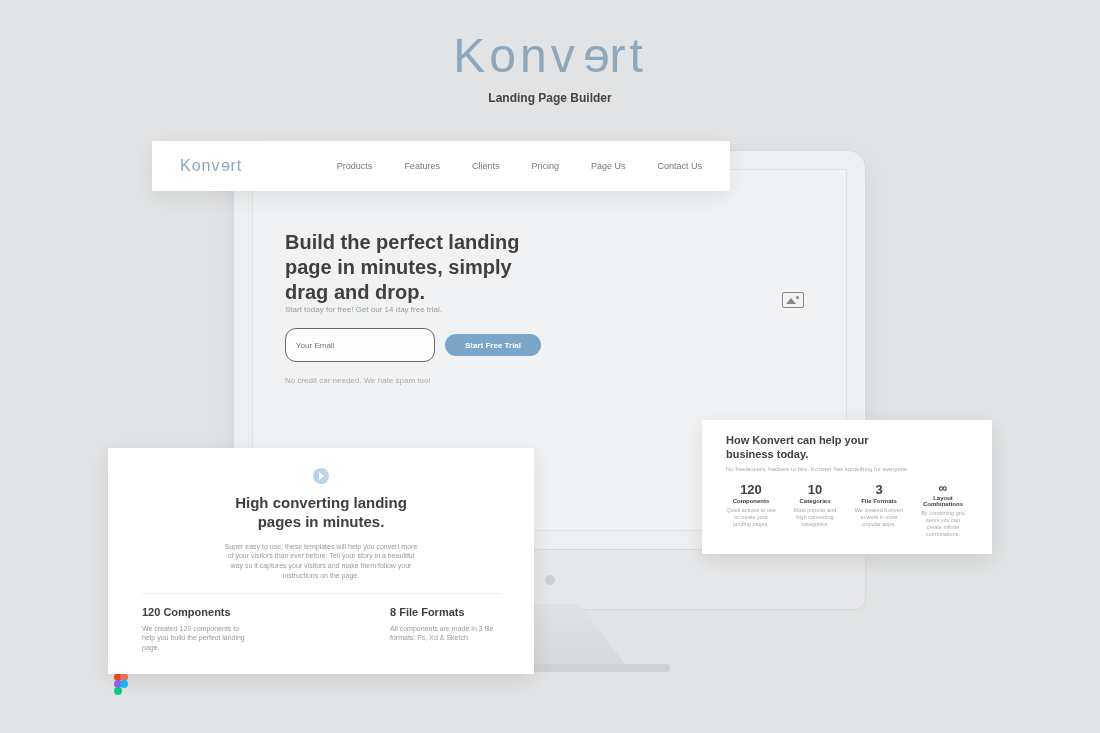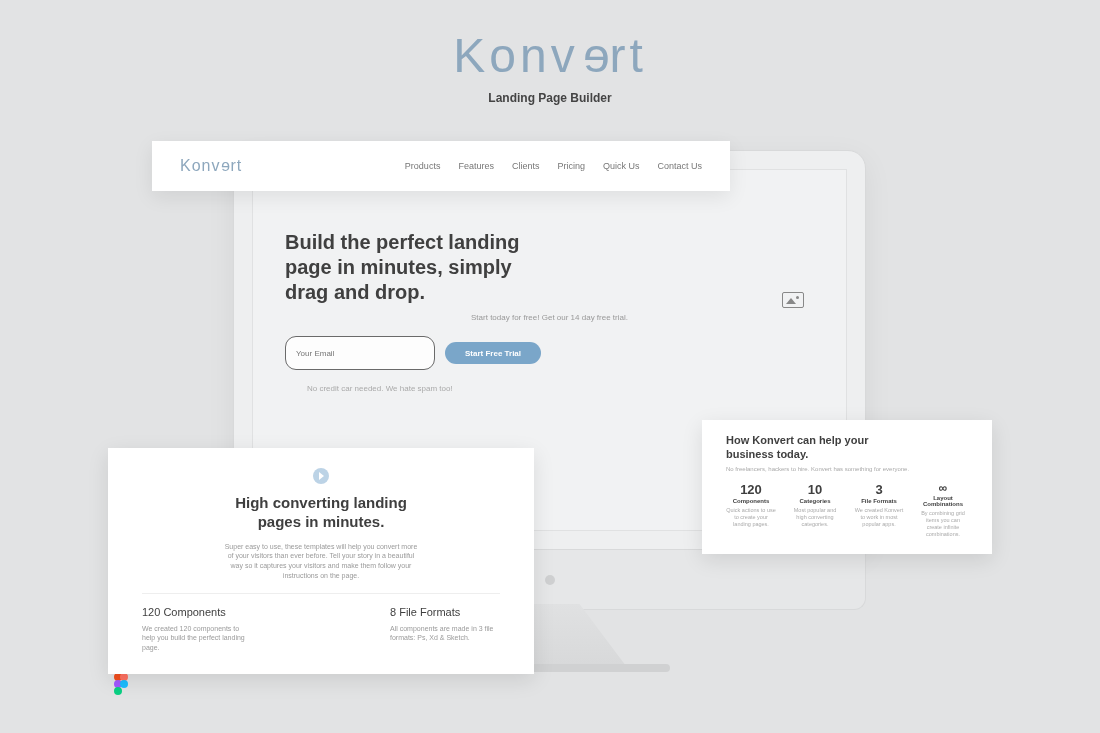--- a/index.html
+++ b/index.html
@@ -113,7 +113,7 @@
     letter-spacing: 1px;
   }
   .hero-logo .flip-e { display:inline-block; transform: scaleX(-1); }
-  .nav-links { display: flex; gap: 18px; align-items: flex-end; }
+  .nav-links { display: flex; gap: 32px; align-items: flex-end; }
   .nav-links span {
     font-size: 9px;
     color: #777;

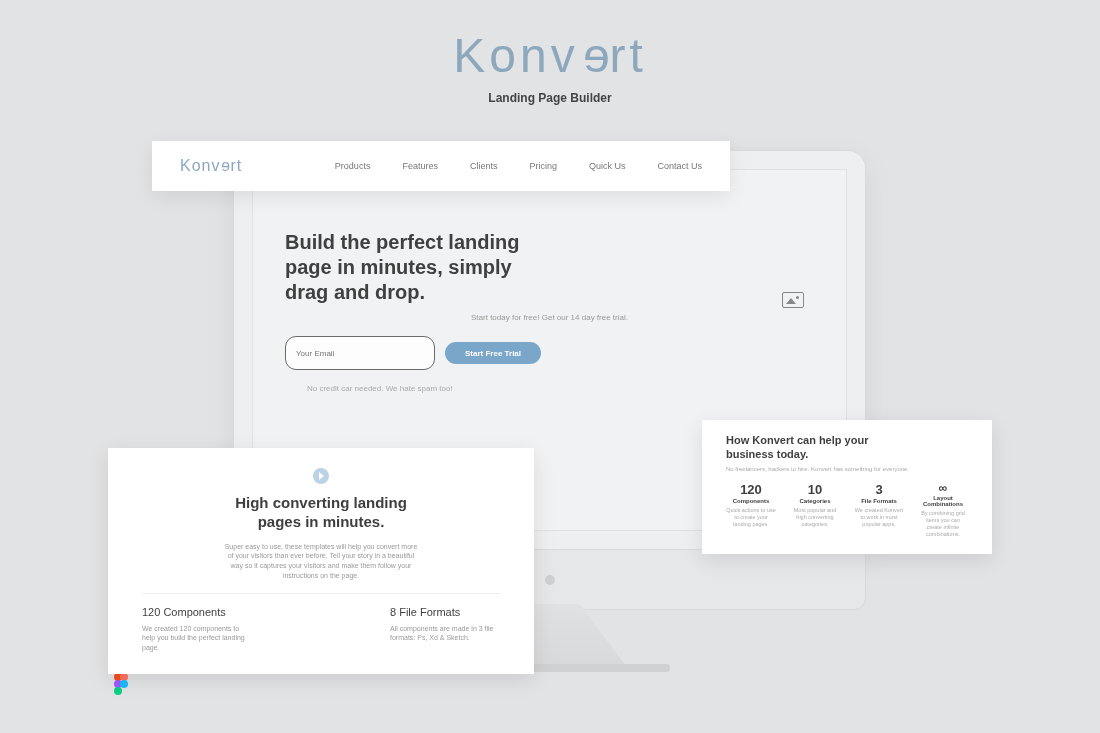--- a/index.html
+++ b/index.html
@@ -381,7 +381,7 @@
       <span>Features</span>
       <span>Clients</span>
       <span>Pricing</span>
-      <span>Quick Us</span>
+      <span>Page Us</span>
       <span>Contact Us</span>
     </div>
   </div>

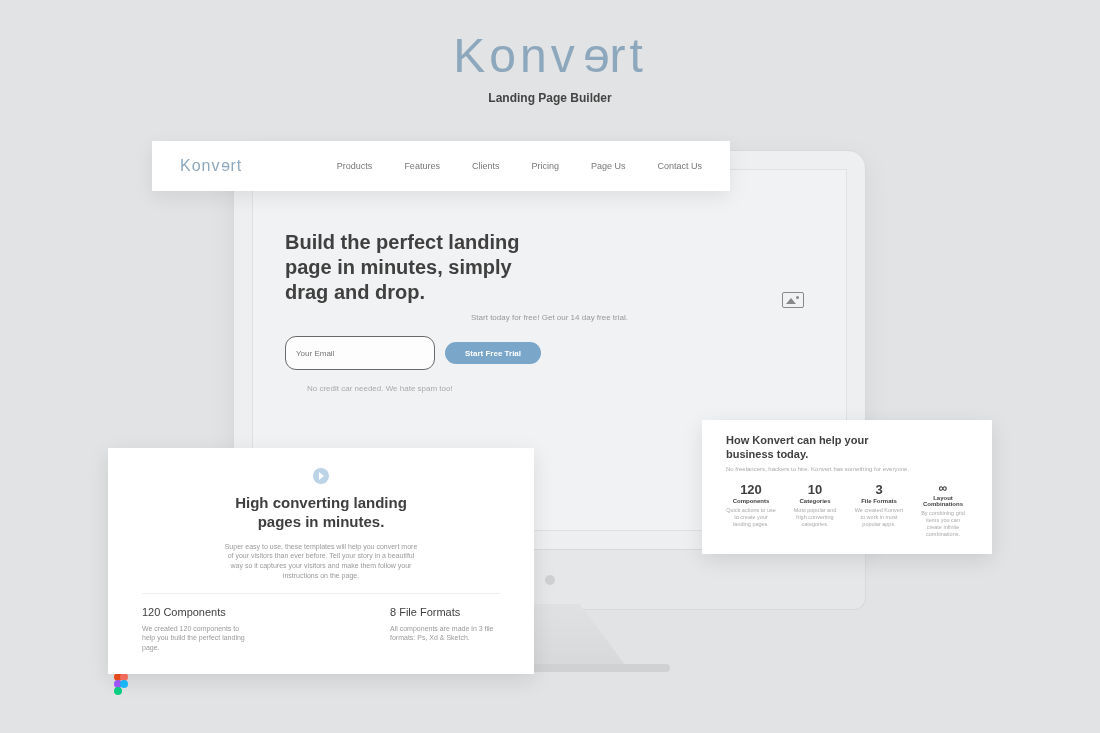--- a/index.html
+++ b/index.html
@@ -137,8 +137,7 @@
   .hero-sub {
     font-size: 8px;
     color: #999;
-    margin-top: 8px;
-    text-align: center;
+    margin-top: 0;
   }
   .hero-form {
     display: flex;

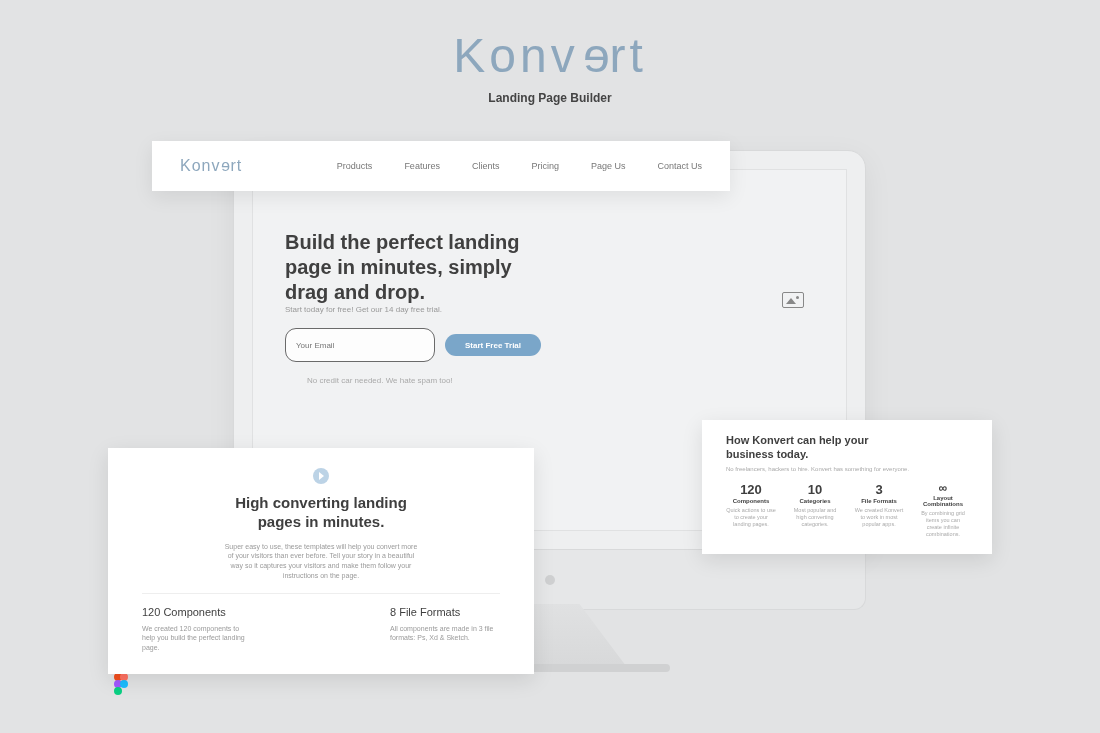--- a/index.html
+++ b/index.html
@@ -170,7 +170,6 @@
     font-size: 8px;
     color: #aaa;
     margin-top: 14px;
-    margin-left: 22px;
   }
   .hero-image-ph {
     position: absolute;

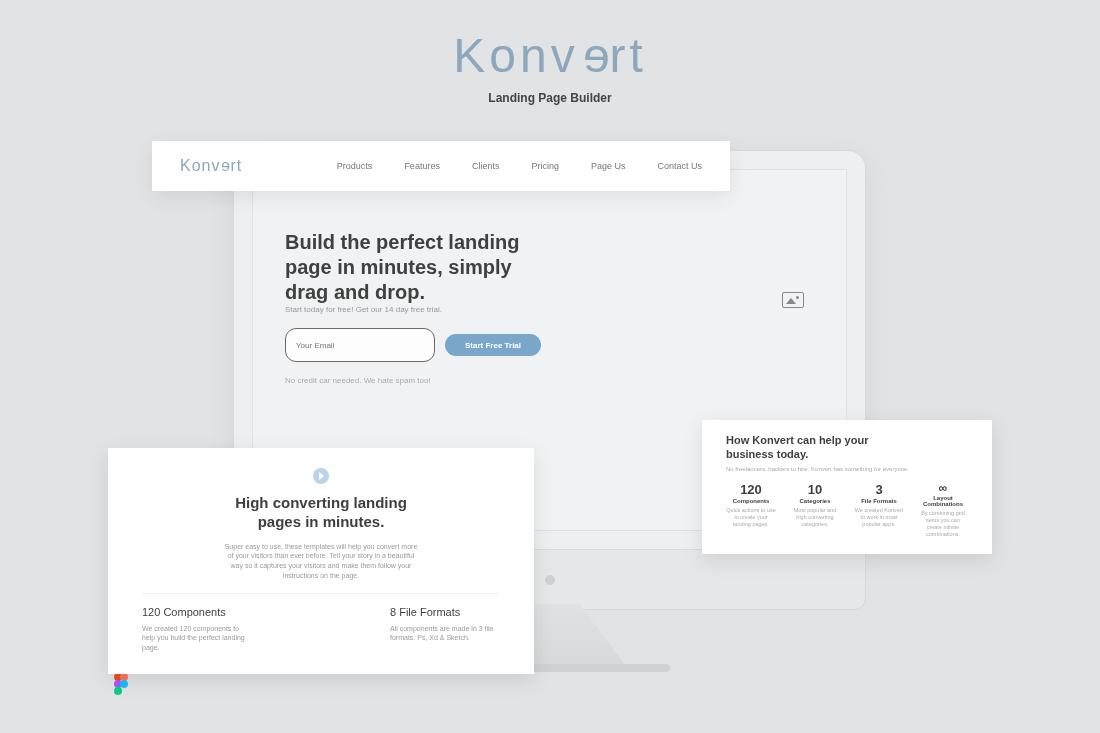--- a/index.html
+++ b/index.html
@@ -254,7 +254,7 @@
   }
   .feature-col h4 {
     font-size: 11px;
-    font-weight: 400;
+    font-weight: 700;
     color: #3f3f3f;
     margin-bottom: 6px;
   }

